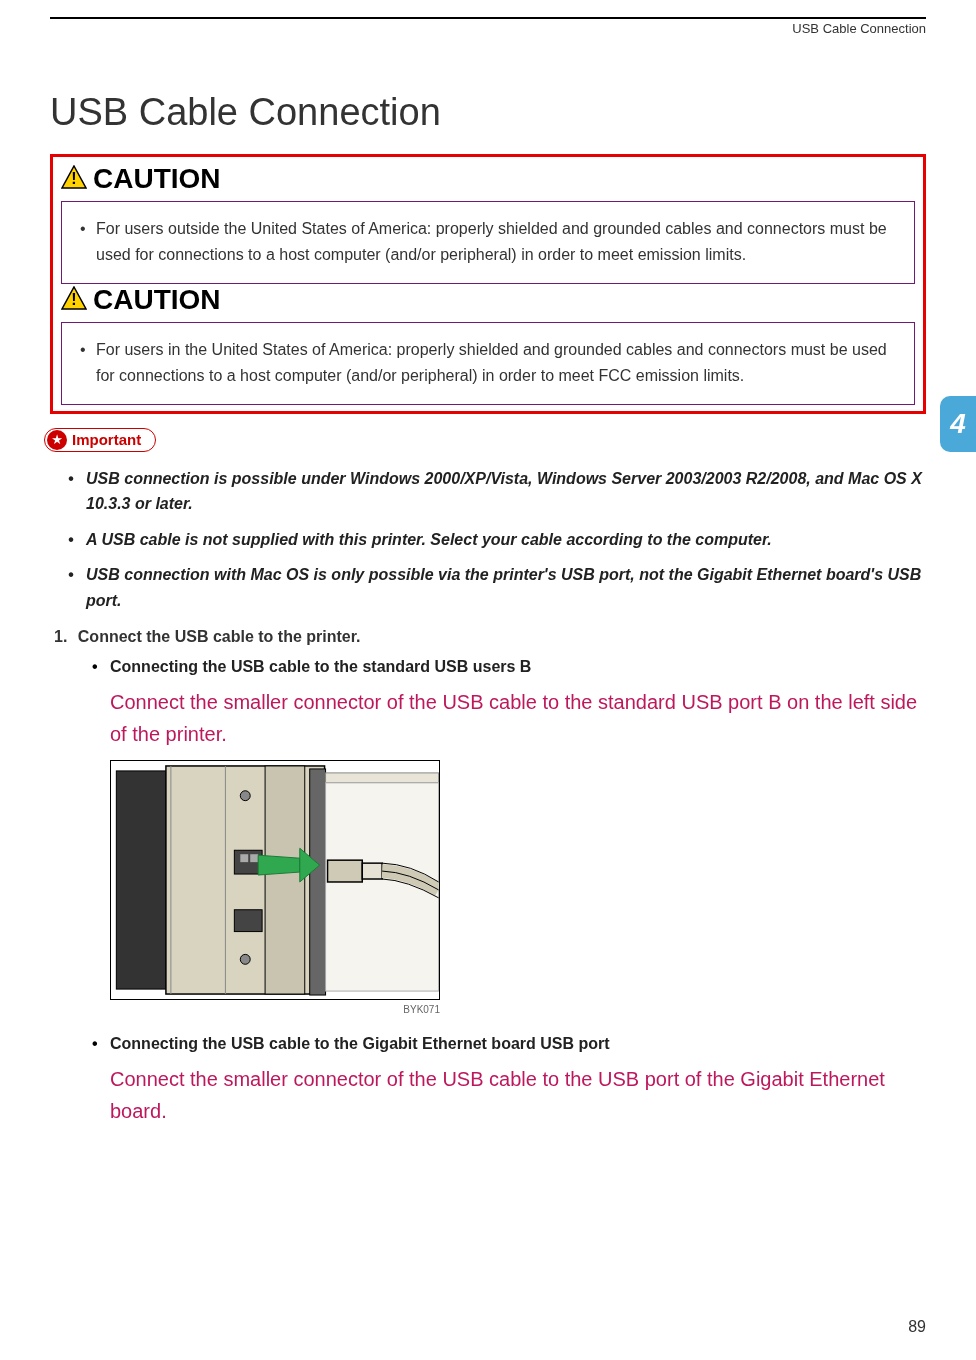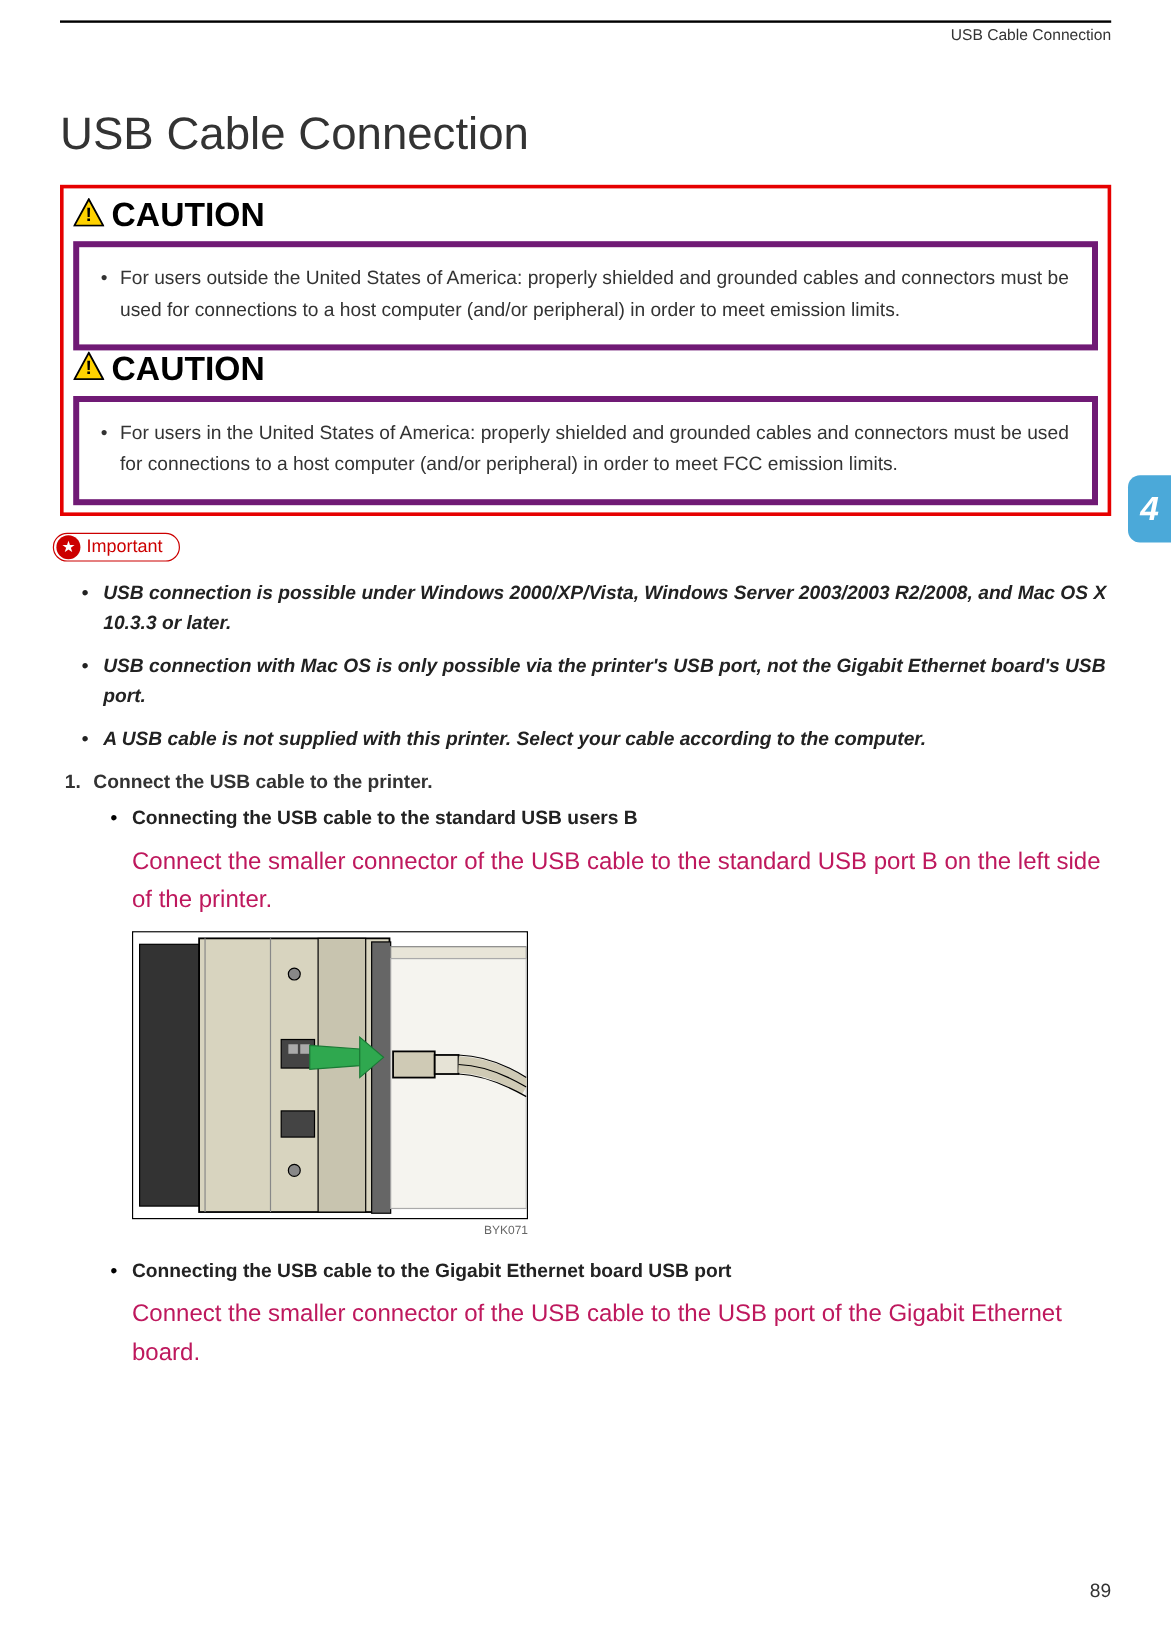--- a/index.html
+++ b/index.html
@@ -61,7 +61,7 @@
       color: #000;
     }
     .caution-body {
-      border: 5px solid #701a75;
+      border: 1px solid #701a75;
       padding: 14px 16px 14px 16px;
       margin: 0 2px;
     }

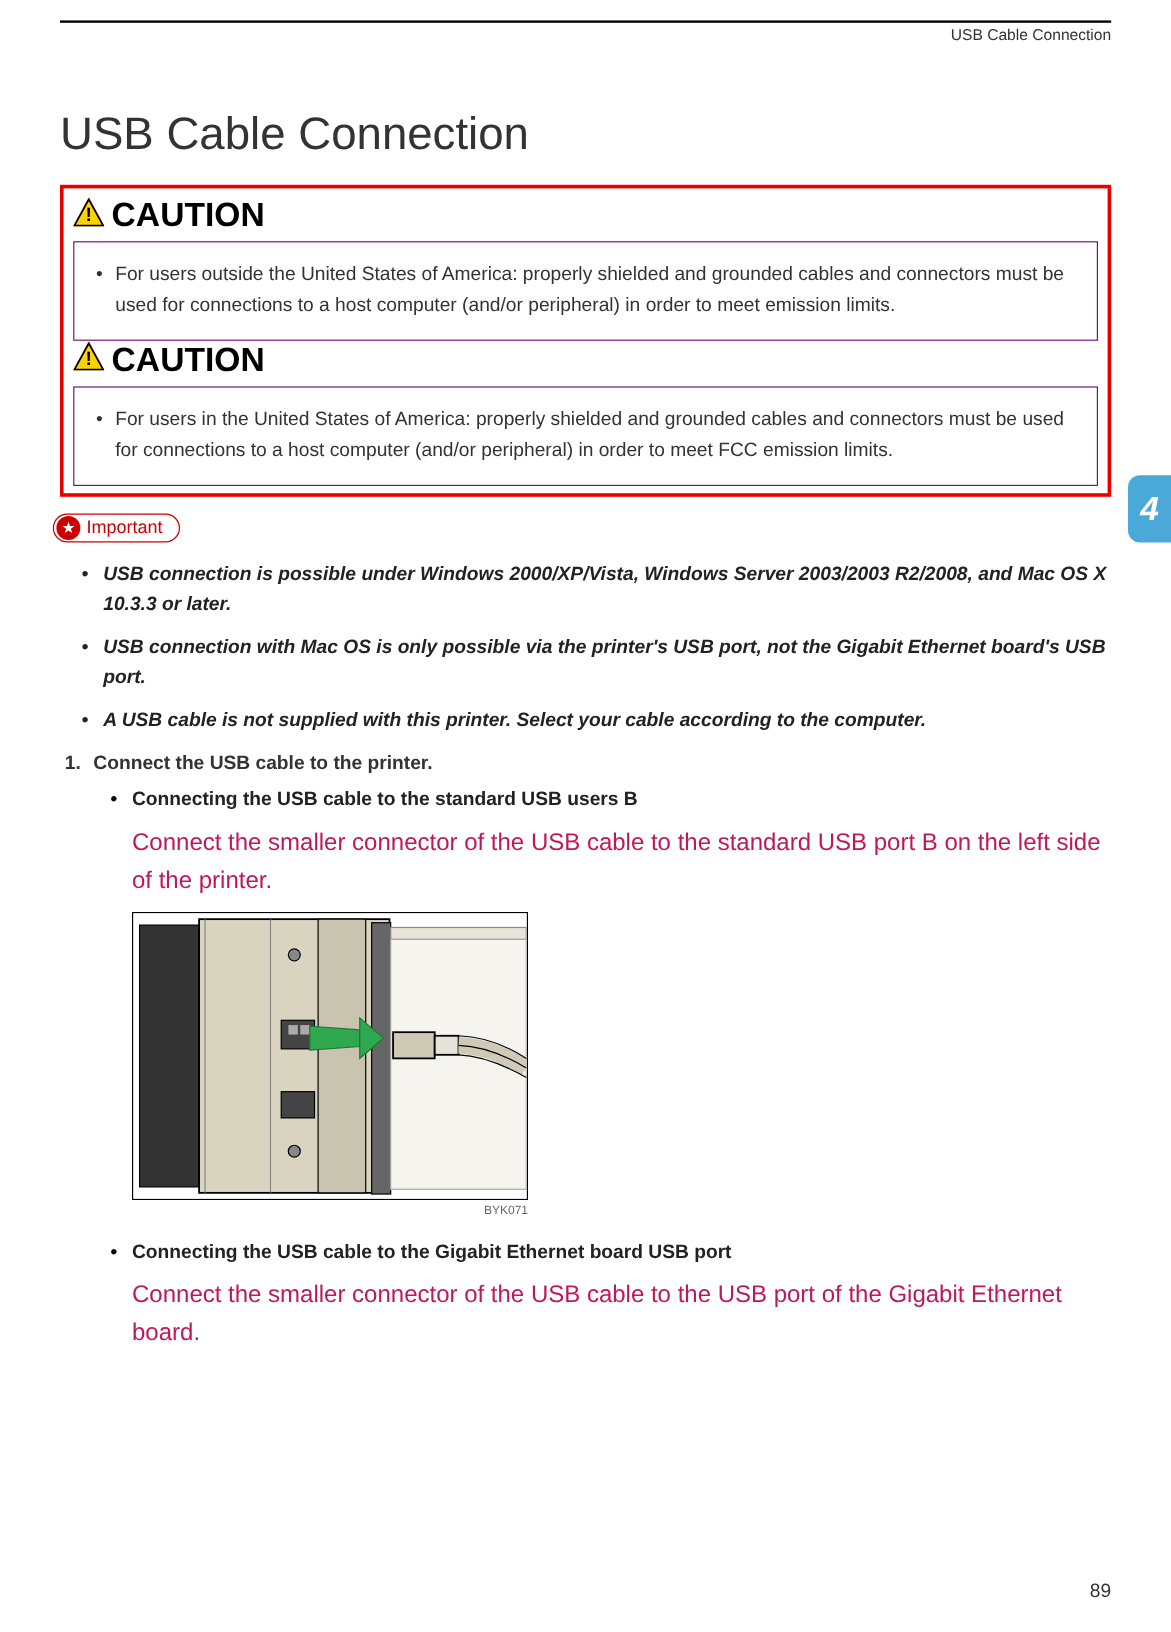--- a/index.html
+++ b/index.html
@@ -121,7 +121,7 @@
     }
     .important-text {
       color: #cc0000;
-      font-weight: normal;
+      font-weight: bold;
       font-size: 15px;
     }
     .important-list {

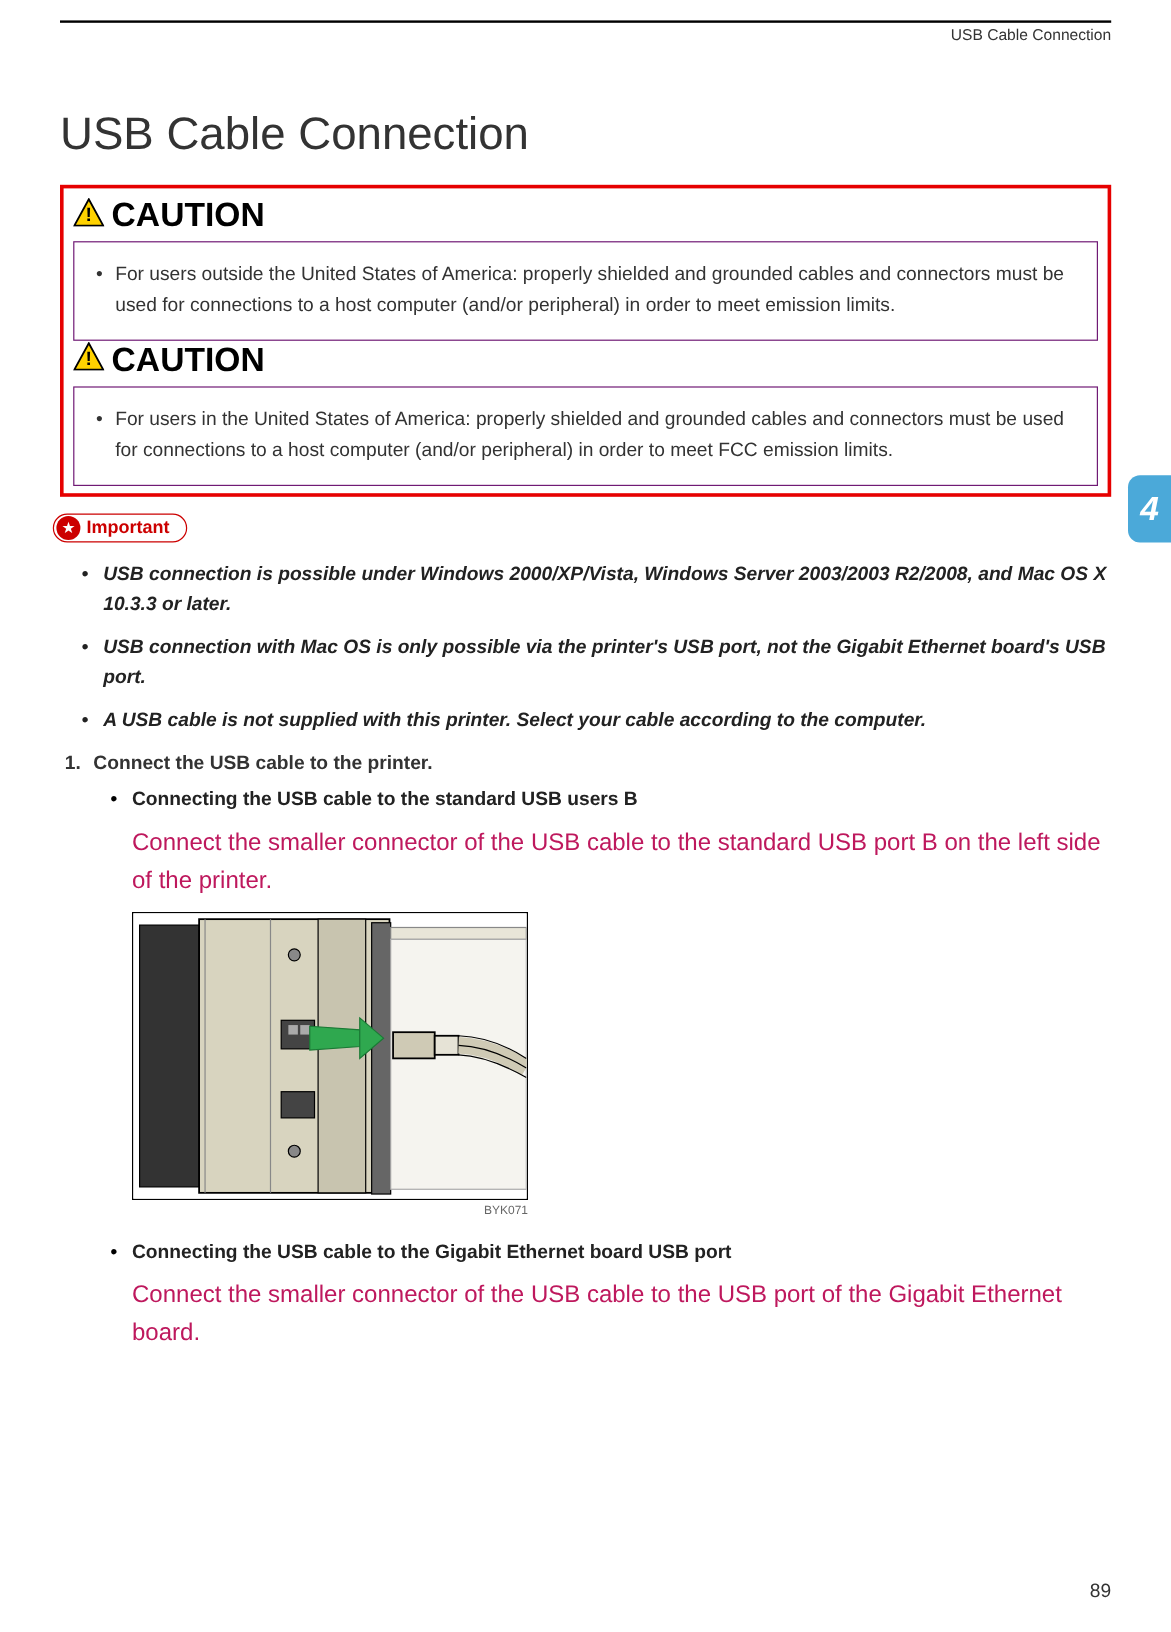--- a/index.html
+++ b/index.html
@@ -271,8 +271,8 @@
 
   <ul class="important-list">
     <li>USB connection is possible under Windows 2000/XP/Vista, Windows Server 2003/2003 R2/2008, and Mac OS X 10.3.3 or later.</li>
+    <li>A USB cable is not supplied with this printer. Select your cable according to the computer.</li>
     <li>USB connection with Mac OS is only possible via the printer's USB port, not the Gigabit Ethernet board's USB port.</li>
-    <li>A USB cable is not supplied with this printer. Select your cable according to the computer.</li>
   </ul>
 
   <div class="step-line">

